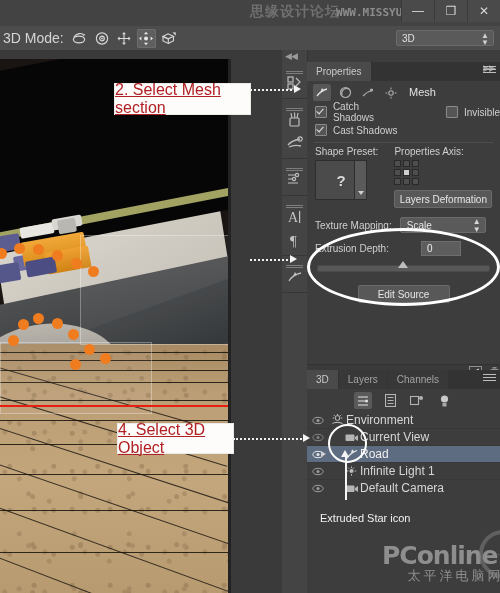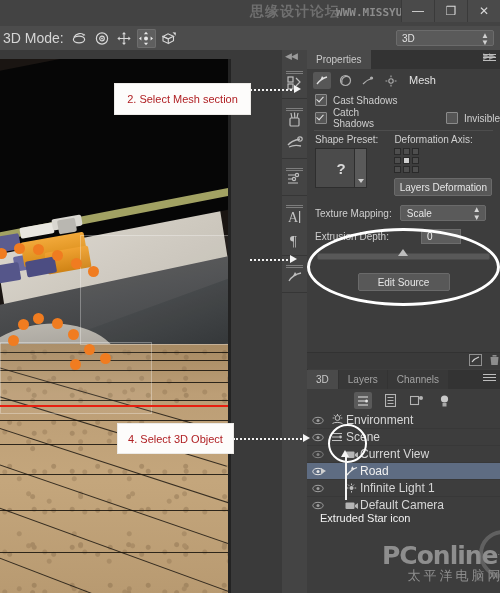--- a/index.html
+++ b/index.html
@@ -398,7 +398,7 @@
       </div>
     </div>
 
-    <div class="panel" style="top:0;width:193px;height:318px;">
+    <div class="panel" style="top:12px;width:193px;height:318px;">
       <div class="tabrow">
         <div class="tab">Properties</div>
         <div class="collapse">▶▶</div>

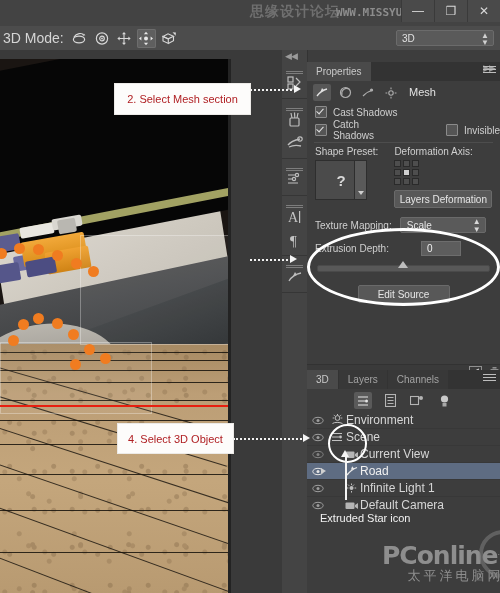--- a/index.html
+++ b/index.html
@@ -138,8 +138,8 @@
          border-bottom:3.5px solid transparent;border-left:5px solid #d0d0d0;}
 
   
-  .callout{position:absolute;background:#fdfcfb;color:#b02024;font-size:11px;
-     display:flex;align-items:center;justify-content:center;box-shadow:0 0 0 1px #eceae7;z-index:40;}
+  .callout{position:absolute;background:#fdfcfb;color:#b02024;font-size:16px;
+     display:flex;align-items:center;justify-content:center;box-shadow:0 0 0 1px #eceae7;z-index:40;text-decoration:underline;}
   .leader{position:absolute;height:0;border-top:2px dotted #f2f2f2;z-index:39;}
   .arrowR{position:absolute;width:0;height:0;border-top:4px solid transparent;
      border-bottom:4px solid transparent;border-left:7px solid #f4f4f4;z-index:41;}

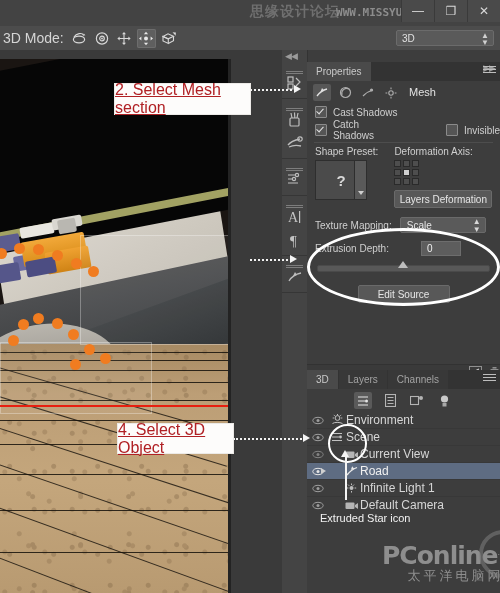--- a/index.html
+++ b/index.html
@@ -441,13 +441,13 @@
 
       <div class="proprow" style="height:18px;">
         <div class="chk on"></div>
-        <span class="lbl">Cast Shadows</span>
-      </div>
-      <div class="proprow" style="height:18px;">
-        <div class="chk on"></div>
         <span class="lbl">Catch Shadows</span>
         <div class="chk" style="margin-left:44px;"></div>
         <span class="lbl">Invisible</span>
+      </div>
+      <div class="proprow" style="height:18px;">
+        <div class="chk on"></div>
+        <span class="lbl">Cast Shadows</span>
       </div>
       <div class="sep"></div>
 

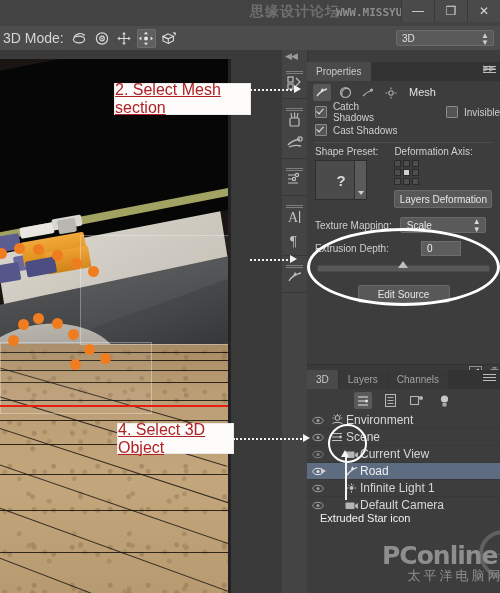--- a/index.html
+++ b/index.html
@@ -460,7 +460,7 @@
           </div>
         </div>
         <div style="margin-left:16px;">
-          <div class="lbl" style="margin-bottom:3px;">Deformation Axis:</div>
+          <div class="lbl" style="margin-bottom:3px;">Properties Axis:</div>
           <div class="axisgrid">
             <div class="axiscell"></div>
             <div class="axiscell"></div>

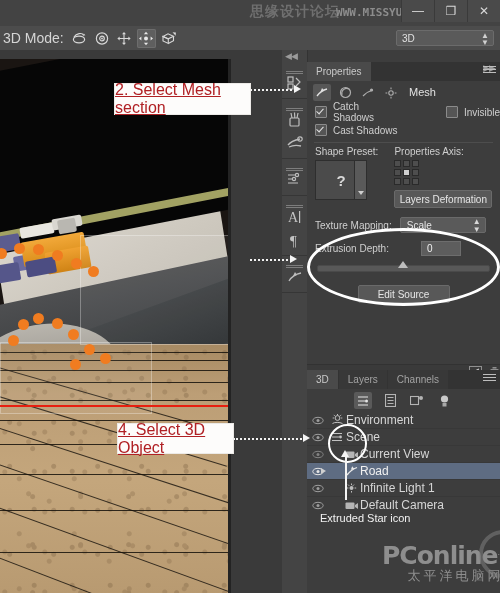--- a/index.html
+++ b/index.html
@@ -577,23 +577,6 @@
           <span class="rowlabel">Environment</span>
         </div>
 
-        <div class="listrow">
-          <span class="eyecell">
-            <svg width="12" height="9" viewBox="0 0 12 9">
-                <ellipse cx="6" cy="4.5" rx="5.2" ry="3.2" fill="none" stroke="#9d9d9d" stroke-width="1"></ellipse>
-                <circle cx="6" cy="4.5" r="1.5" fill="#9d9d9d"></circle>
-              </svg>
-          </span>
-          <span class="rowicon">
-            <svg width="13" height="12" viewBox="0 0 13 12">
-                <g stroke="#c2c2c2" stroke-width="1.1" fill="none">
-                  <path d="M1 2.5h10M1 6h7M1 9.5h10"></path>
-                </g>
-                <circle cx="9.5" cy="6" r="1.4" fill="#c2c2c2"></circle>
-              </svg>
-          </span>
-          <span class="rowlabel">Scene</span>
-        </div>
 
         <div class="listrow">
           <span class="eyecell">

